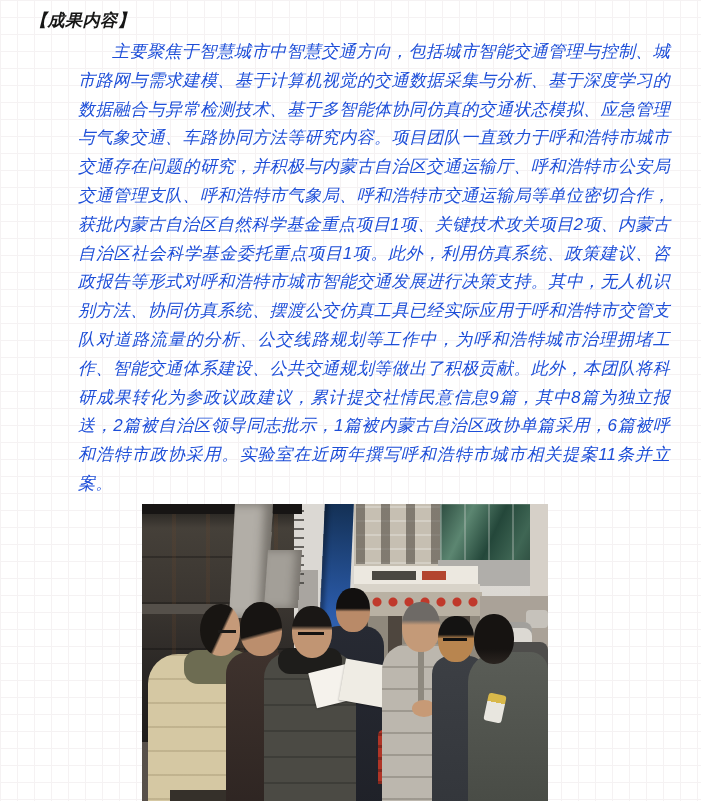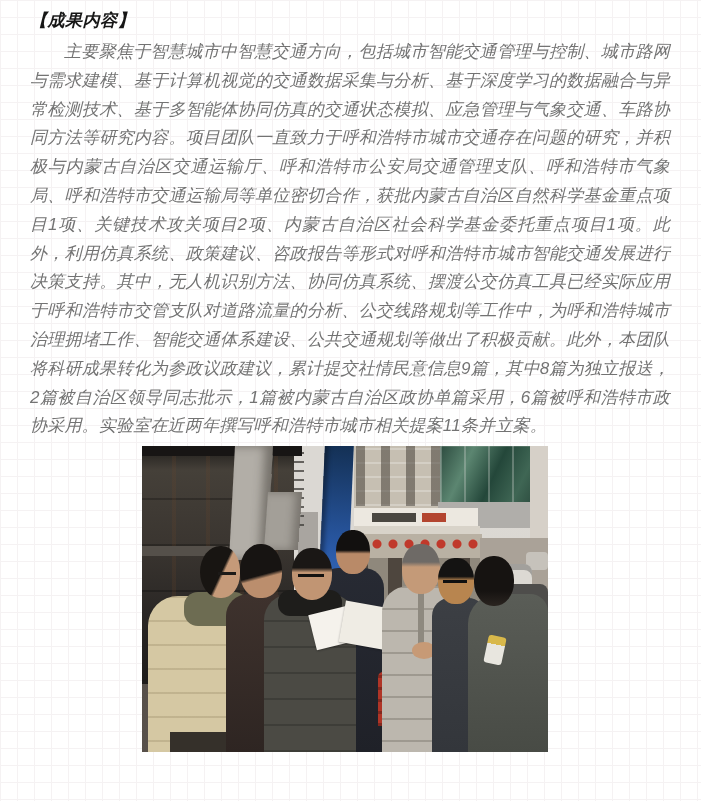--- a/index.html
+++ b/index.html
@@ -20,8 +20,8 @@
     line-height:24px; margin-bottom:5px; letter-spacing:0.5px;
   }
   .body-text {
-    font-size:17px; color:#737373; line-height:28.8px;
-    text-align:justify; text-indent:2em; letter-spacing:0.2px;
+    font-size:17px; color:#1d4ed8; line-height:28.8px;
+    text-align:justify; text-indent:2em; letter-spacing:0.2px;margin-left:48px;
   }
 
   .photo-figure { margin-top:5px; }

